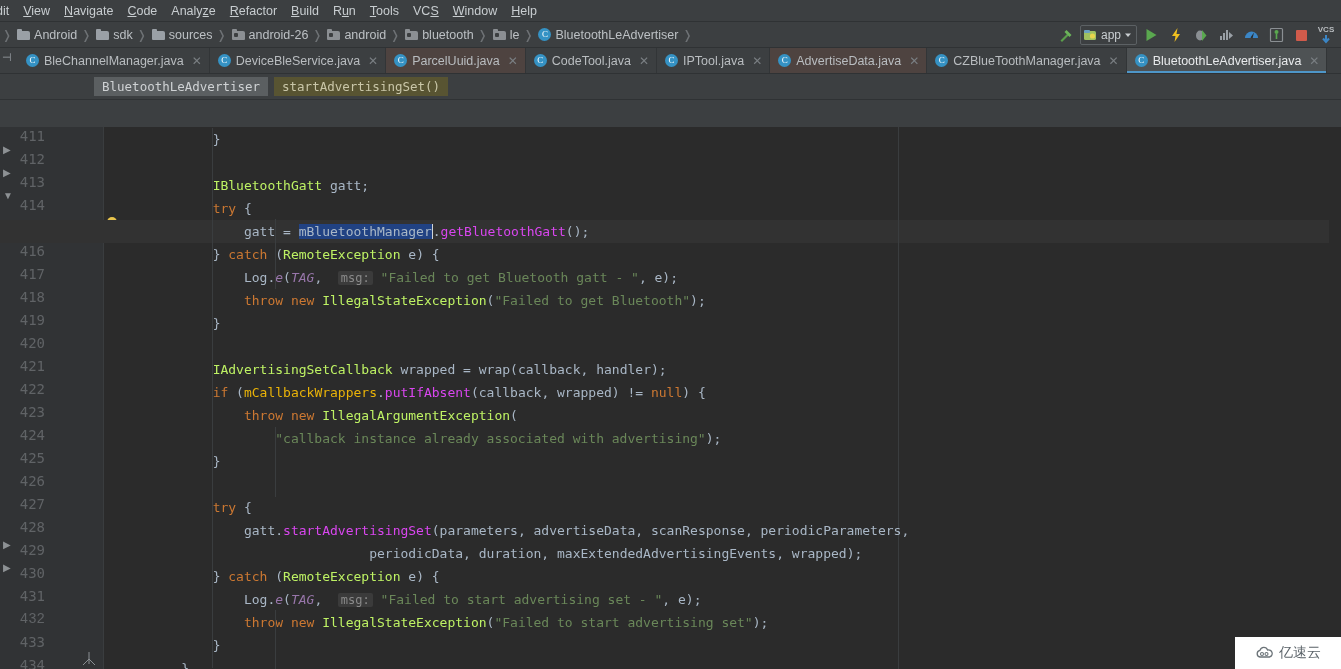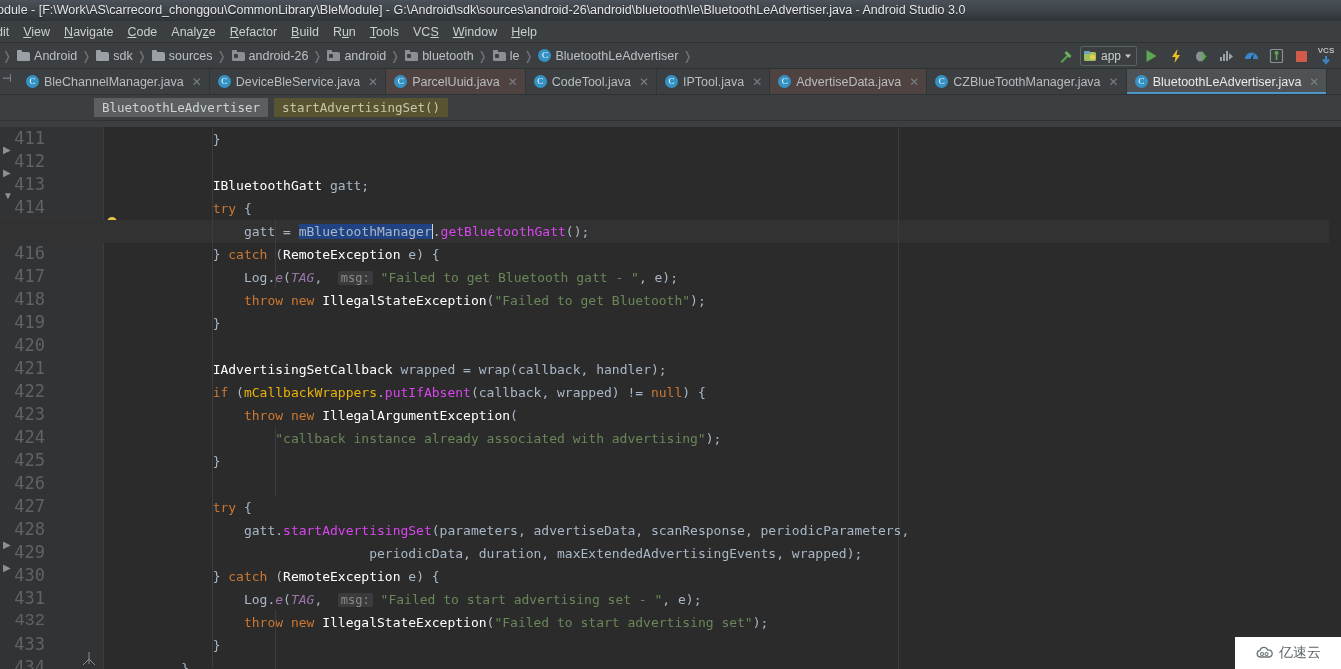--- a/index.html
+++ b/index.html
@@ -190,9 +190,6 @@
 
 <div id="app">
 
-  <div id="titlebar">
-    <span class="ttext">odule - [F:\Work\AS\carrecord_chonggou\CommonLibrary\BleModule] - G:\Android\sdk\sources\android-26\android\bluetooth\le\BluetoothLeAdvertiser.java - Android Studio 3.0</span>
-  </div>
 
   <div id="menubar">
       <div class="menu-item">dit</div>

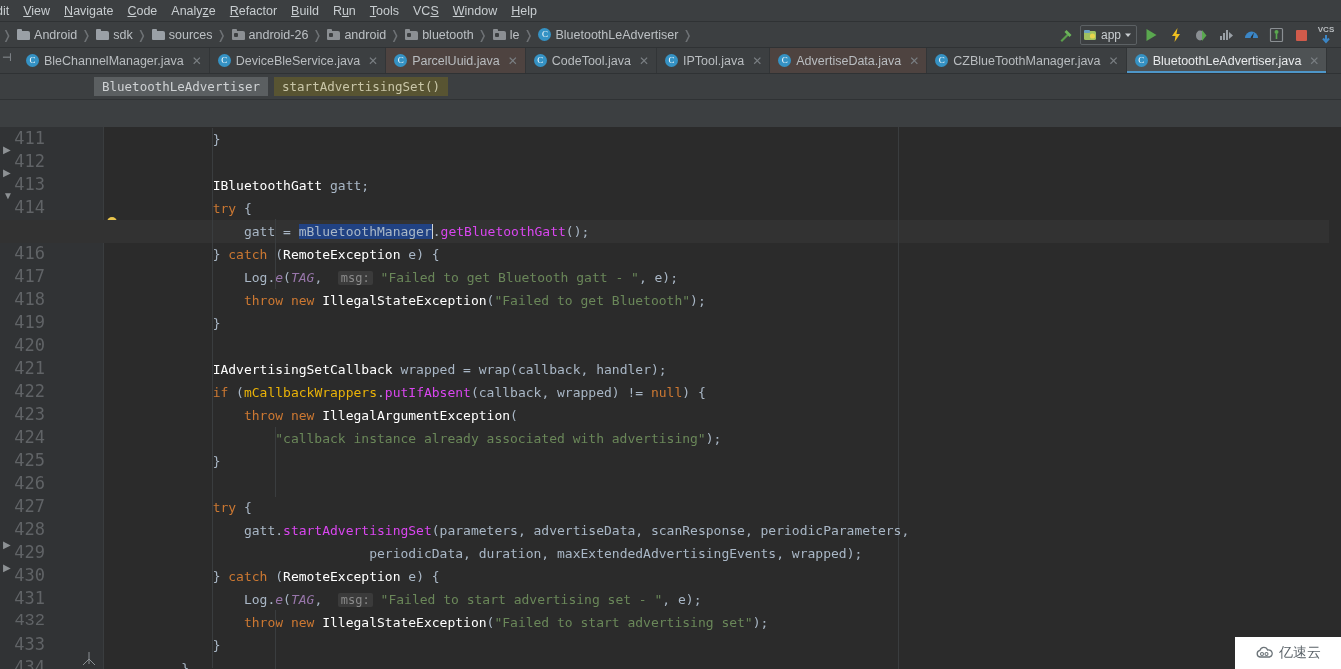--- a/index.html
+++ b/index.html
@@ -129,7 +129,7 @@
   }
   #gutter-annot { position:absolute; left:104px; top:0; width:46px; height:542px; background:#2b2b2b; }
   .lineno {
-    position:absolute; right:58px; color:#606366; font-size:17px;
+    position:absolute; right:58px; color:#606366; font-size:14px;
     font-family:"DejaVu Sans Mono", monospace; text-align:right; width:40px;
   }
   #code {

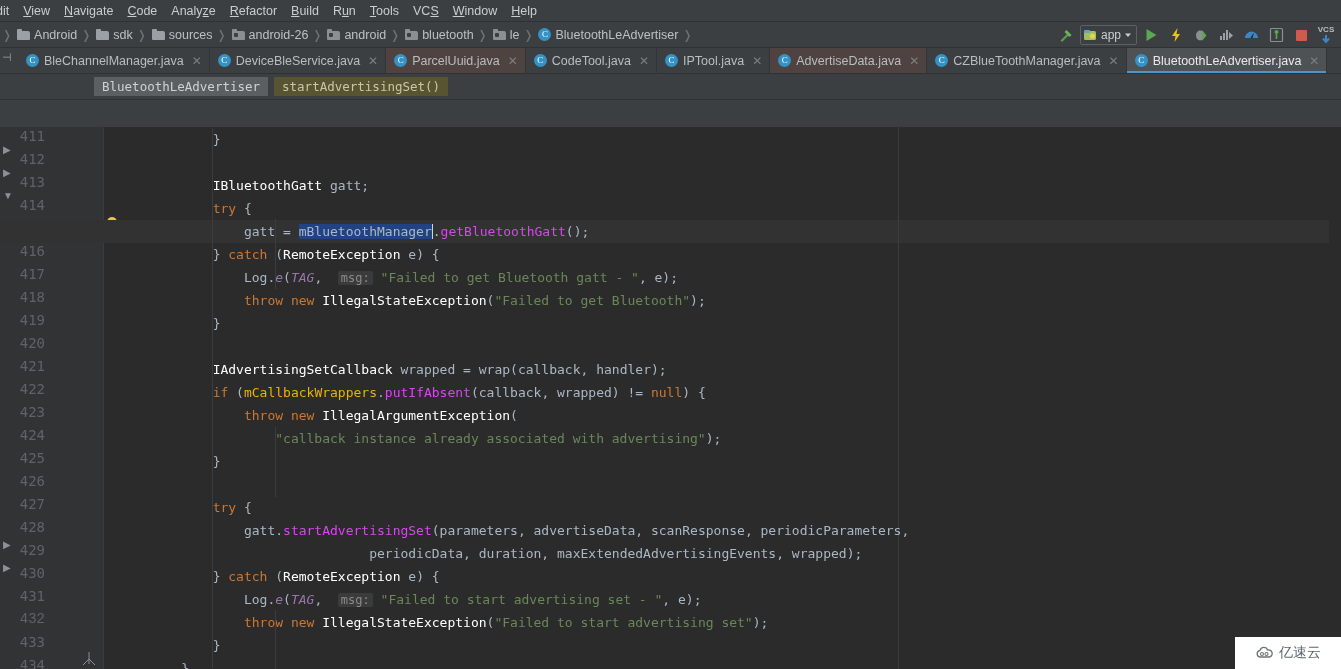--- a/index.html
+++ b/index.html
@@ -147,7 +147,7 @@
 
   
   .kw   { color:#cc7832; }
-  .typ  { color:#ffffff; }
+  .typ  { color:#bef264; }
   .str  { color:#6a8759; }
   .fn   { color:#d946ef; }
   .fld  { color:#eab308; }

